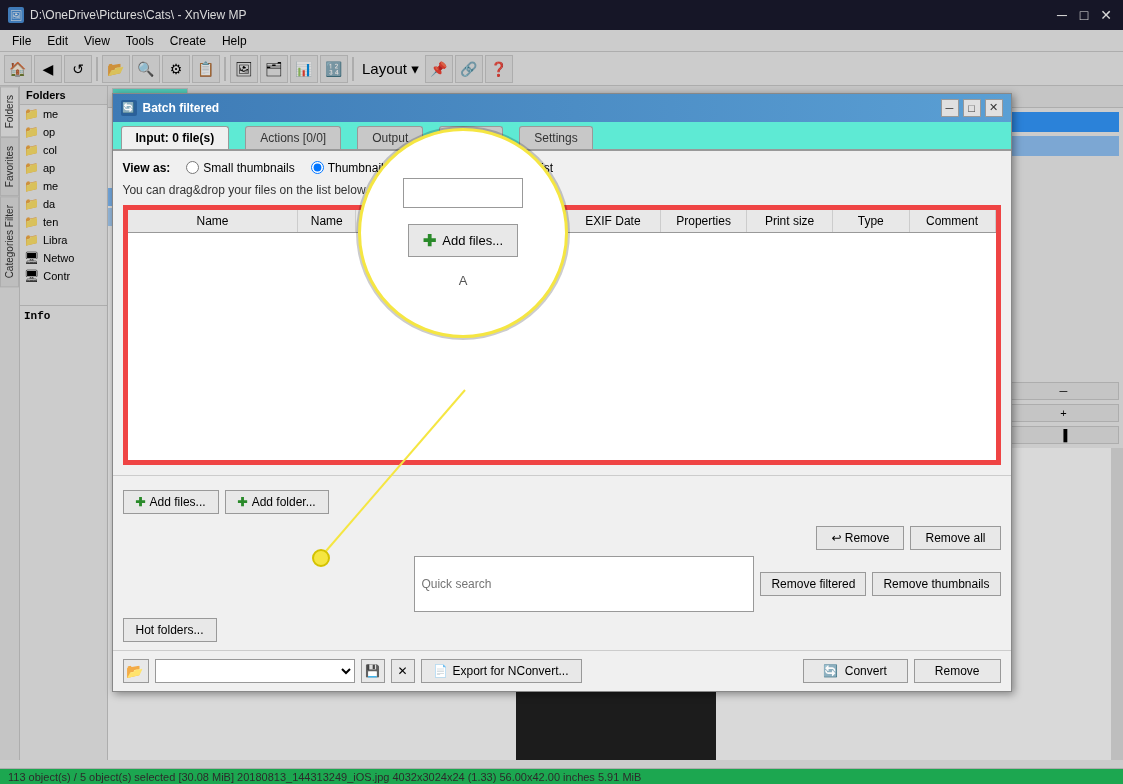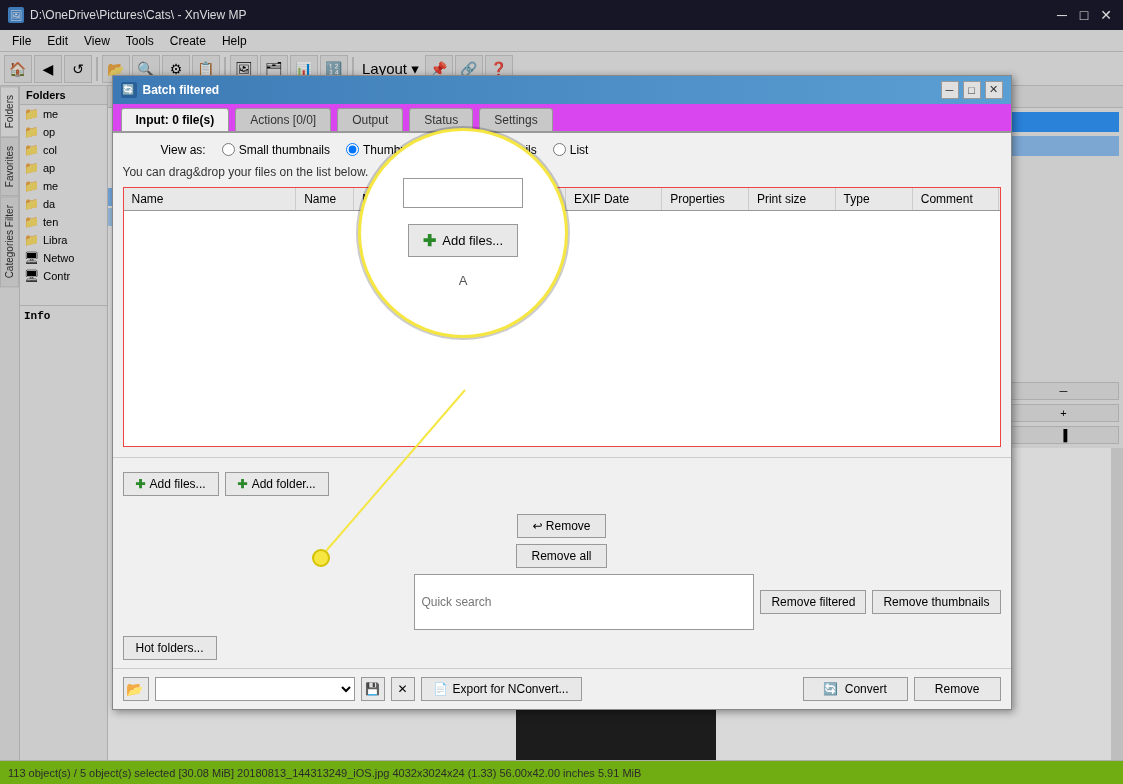--- a/index.html
+++ b/index.html
@@ -248,10 +248,10 @@
     
     .modal-tabs {
       display: flex;
-      background: #d946ef;
+      background: #5eead4;
       border-bottom: 2px solid #999;
       padding: 4px 8px 0;
-      gap: 6px;
+      gap: 16px;
     }
     .modal-tab {
       padding: 4px 14px;

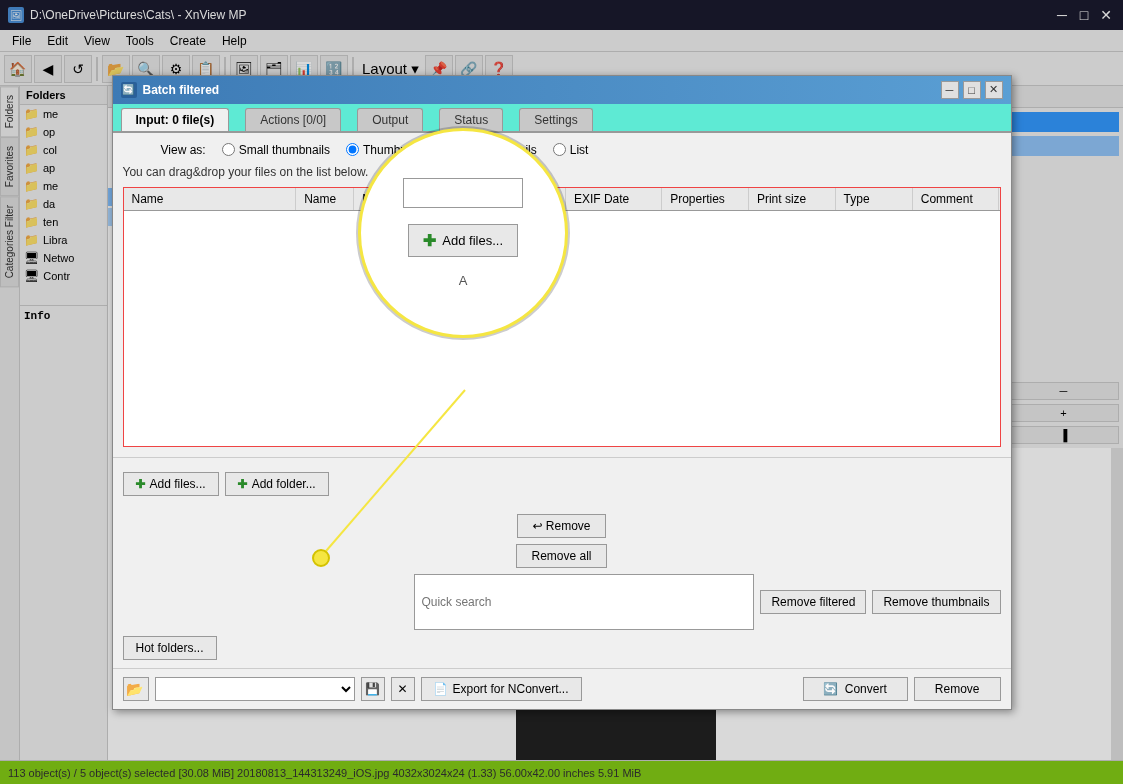--- a/index.html
+++ b/index.html
@@ -285,7 +285,7 @@
       gap: 16px;
       font-size: 12px;
     }
-    .view-as-label { font-weight: normal; margin-left: 38px; }
+    .view-as-label { font-weight: bold; }
     .radio-group {
       display: flex;
       align-items: center;

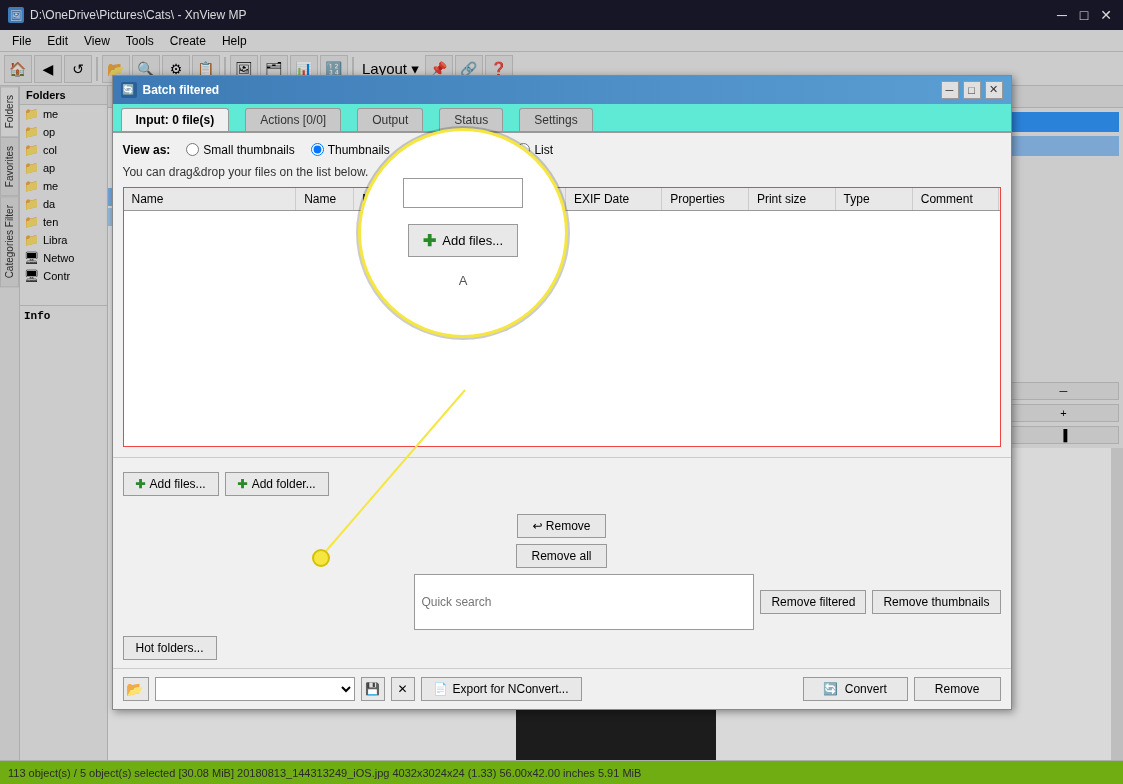--- a/index.html
+++ b/index.html
@@ -302,11 +302,12 @@
     
     .file-table-container {
       flex: 1;
-      border: 1px solid #ef4444;
+      border: 5px solid #ef4444;
       background: #fff;
       overflow: hidden;
       position: relative;
       min-height: 260px;
+      text-align: center;
     }
     .file-table-header {
       display: flex;

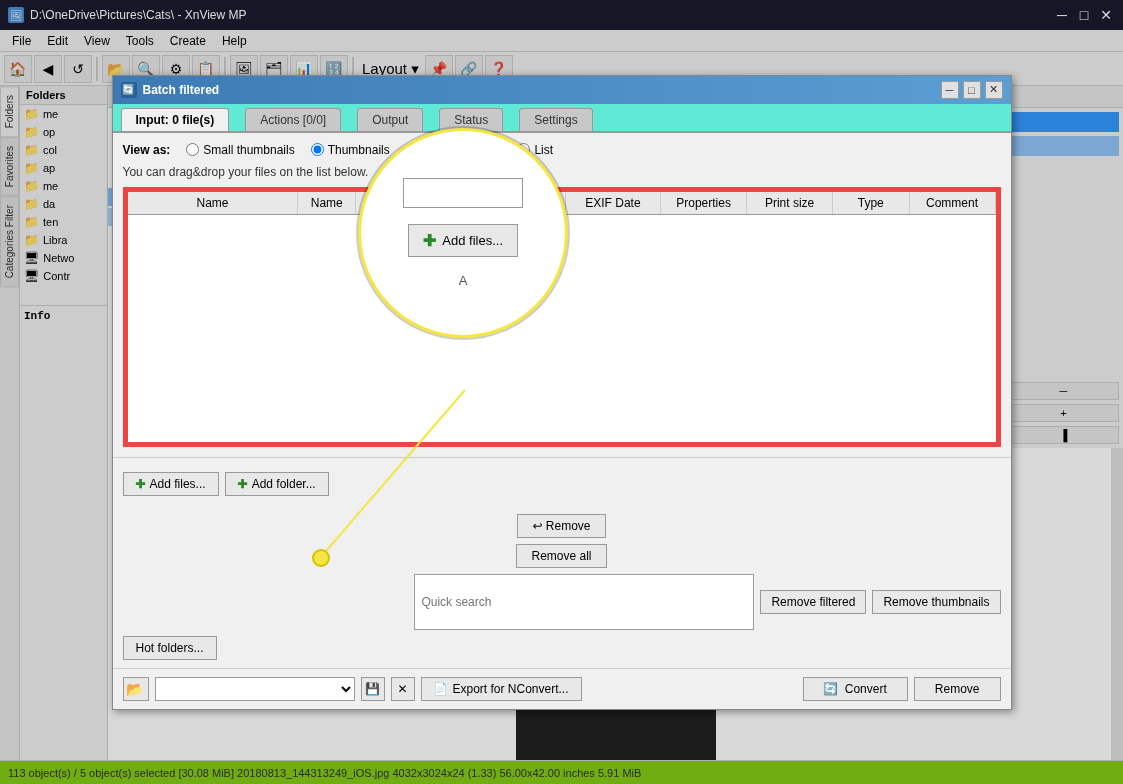--- a/index.html
+++ b/index.html
@@ -367,7 +367,6 @@
       display: flex;
       gap: 6px;
       align-items: center;
-      flex-direction: column;
     }
     .remove-btn, .remove-all-btn {
       padding: 4px 14px;

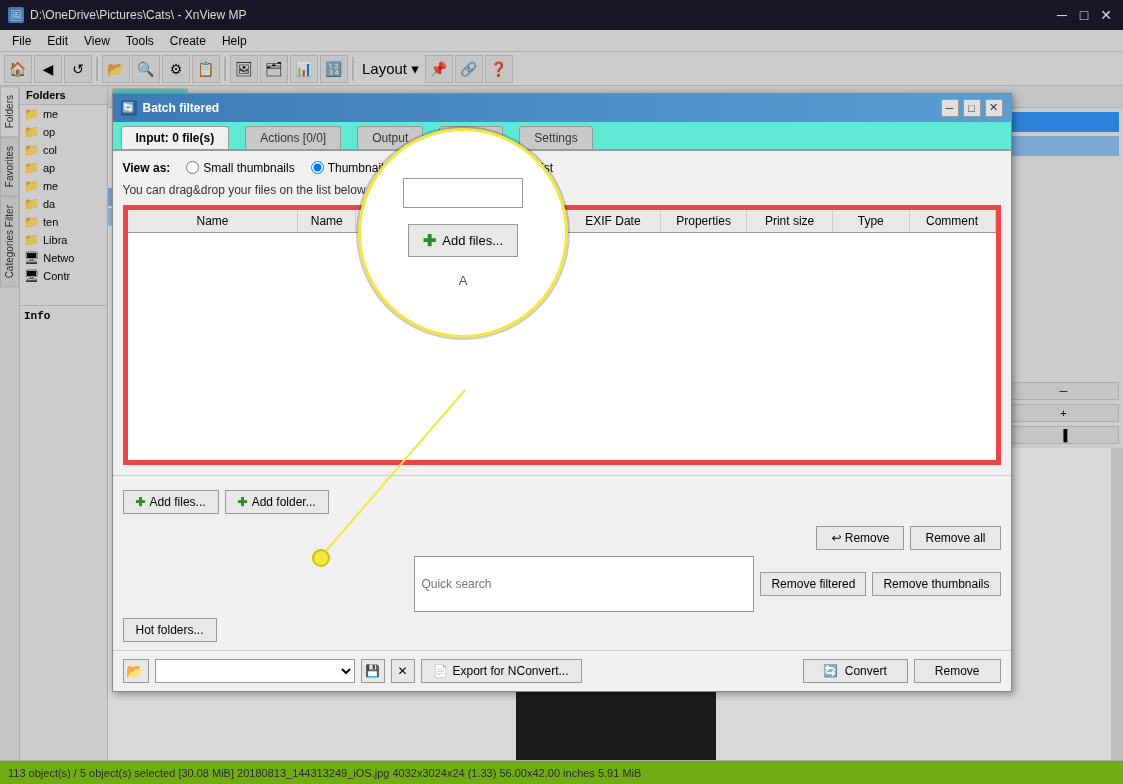--- a/index.html
+++ b/index.html
@@ -170,8 +170,8 @@
       bottom: 0;
       left: 0;
       right: 0;
-      height: 24px;
-      background: #84cc16;
+      height: 16px;
+      background: #22c55e;
       border-top: 1px solid #ccc;
       display: flex;
       align-items: center;

